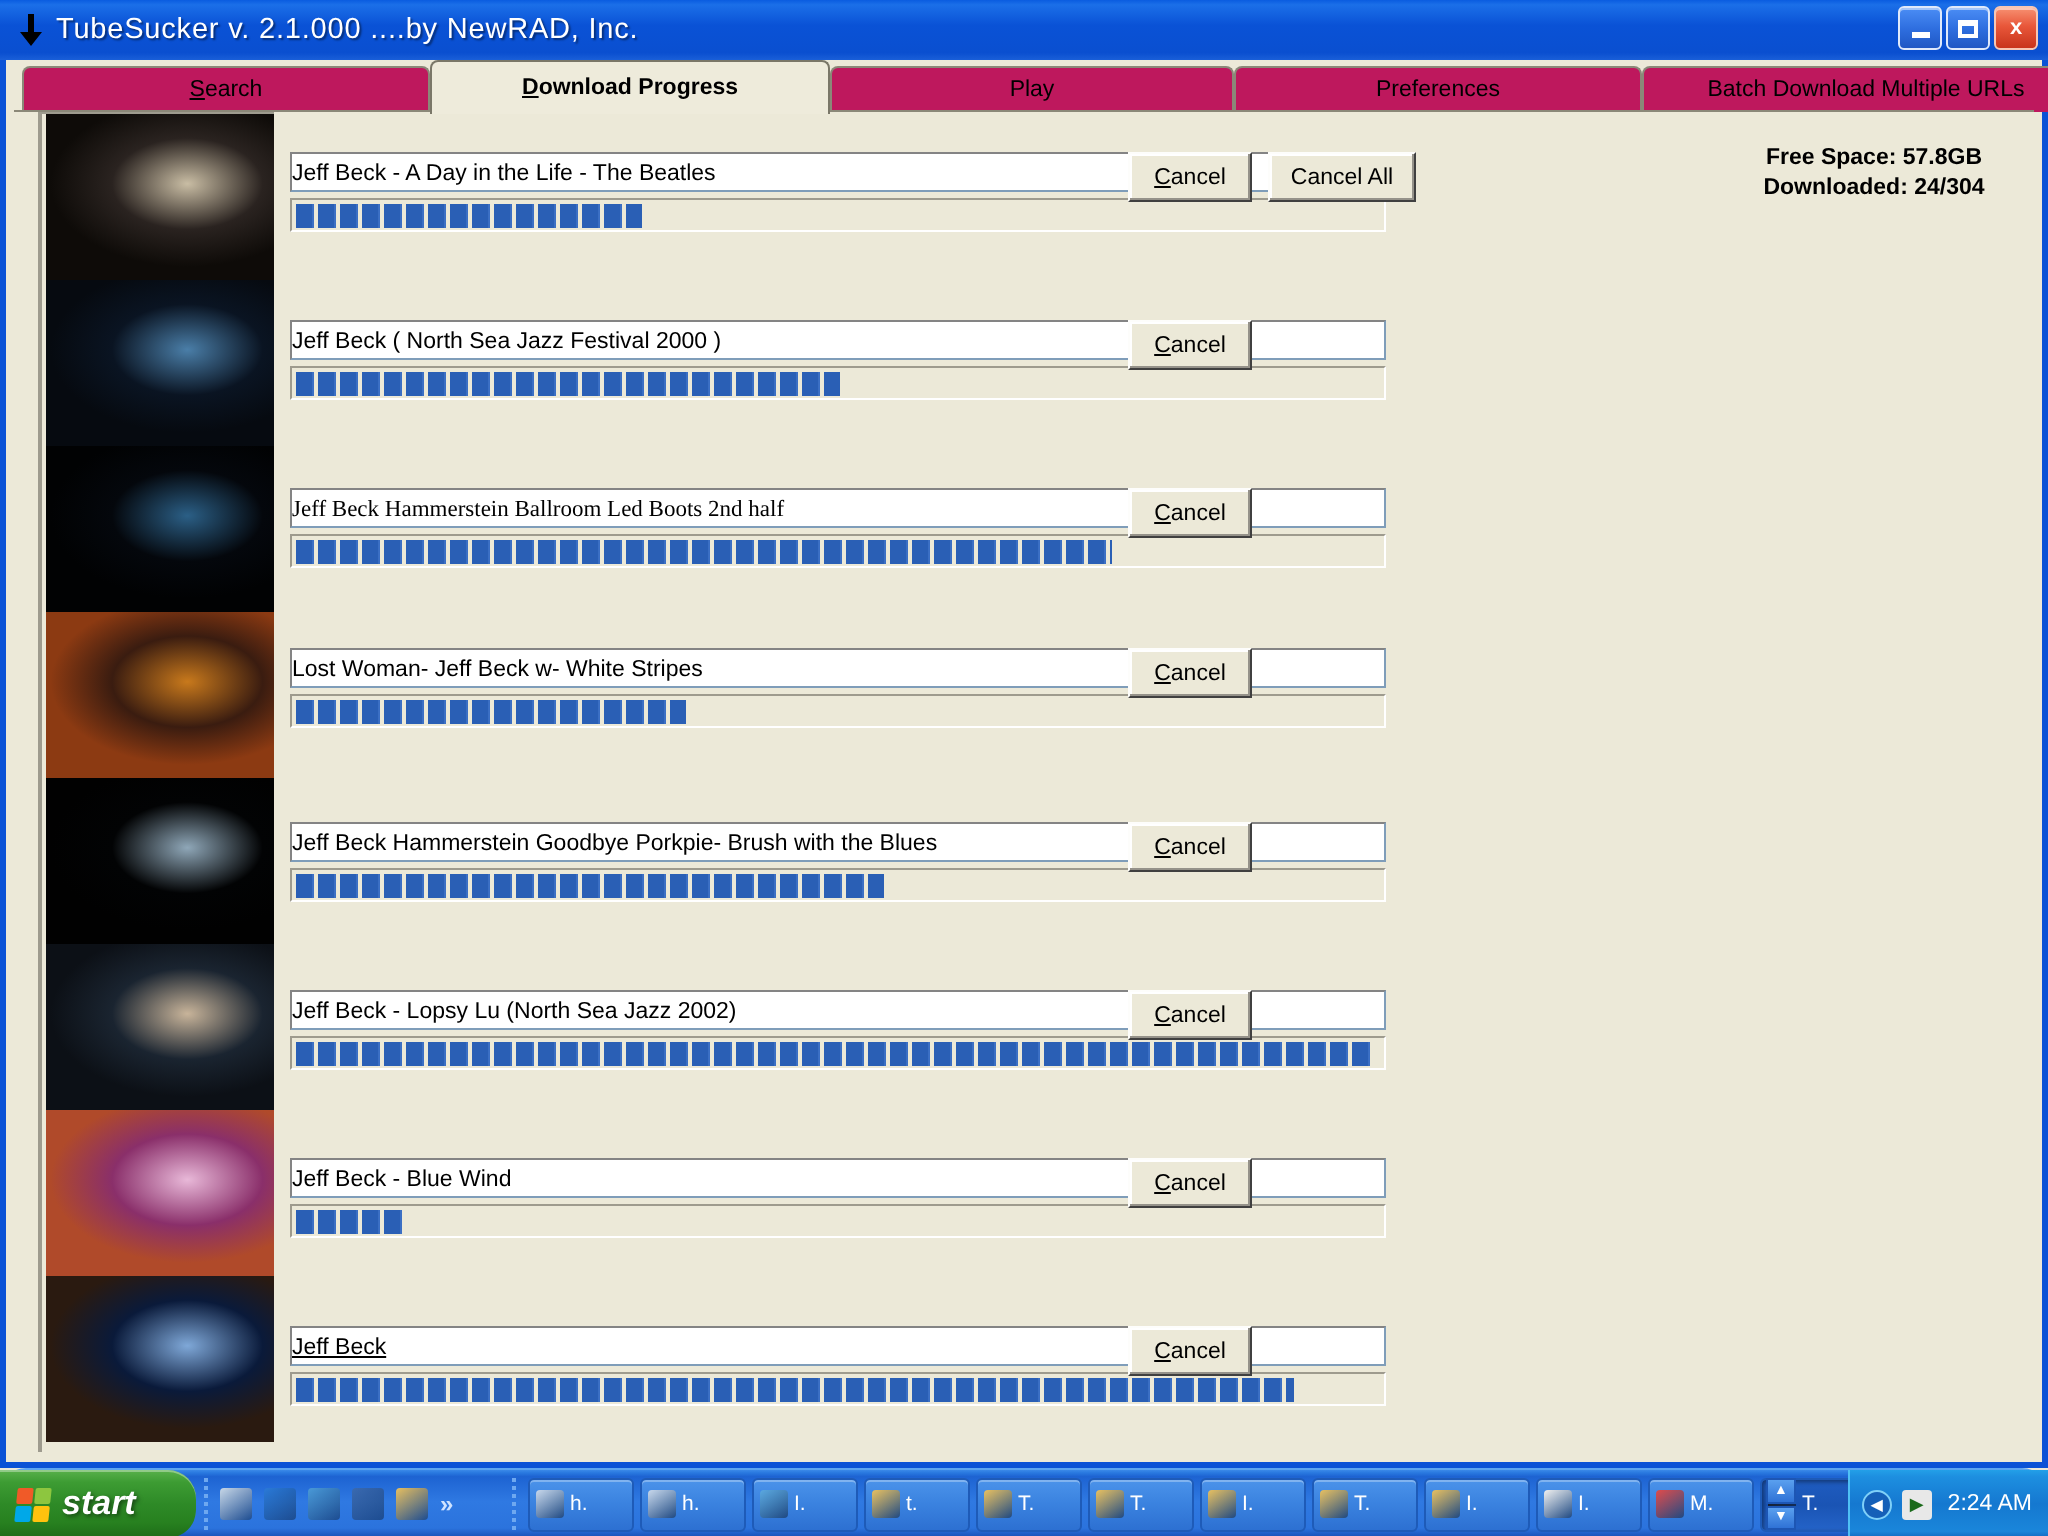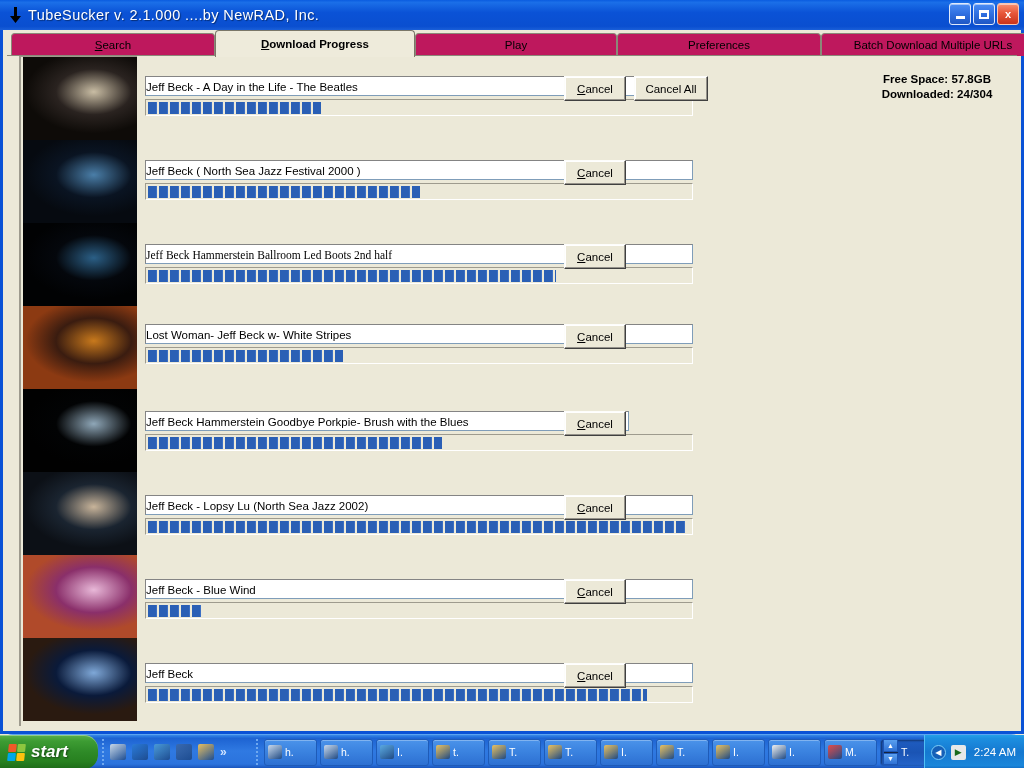--- a/index.html
+++ b/index.html
@@ -341,7 +341,7 @@
           </div>
         </div>
         <div class="dl-row" style="left: 0px; top: 355px; width: 1010px; height: 60px;">
-          <div class="dl-title" style="left: 138px; top: 0px; width: 484px;">Jeff Beck Hammerstein Goodbye Porkpie- Brush with the Blues</div>
+          <div class="dl-title" style="left: 138px; top: 0px; width: 548px;">Jeff Beck Hammerstein Goodbye Porkpie- Brush with the Blues</div>
           <div class="pbar" style="left: 138px; top: 23px; width: 548px;">
             <div class="chunks" style="width: 294px;"></div>
           </div>

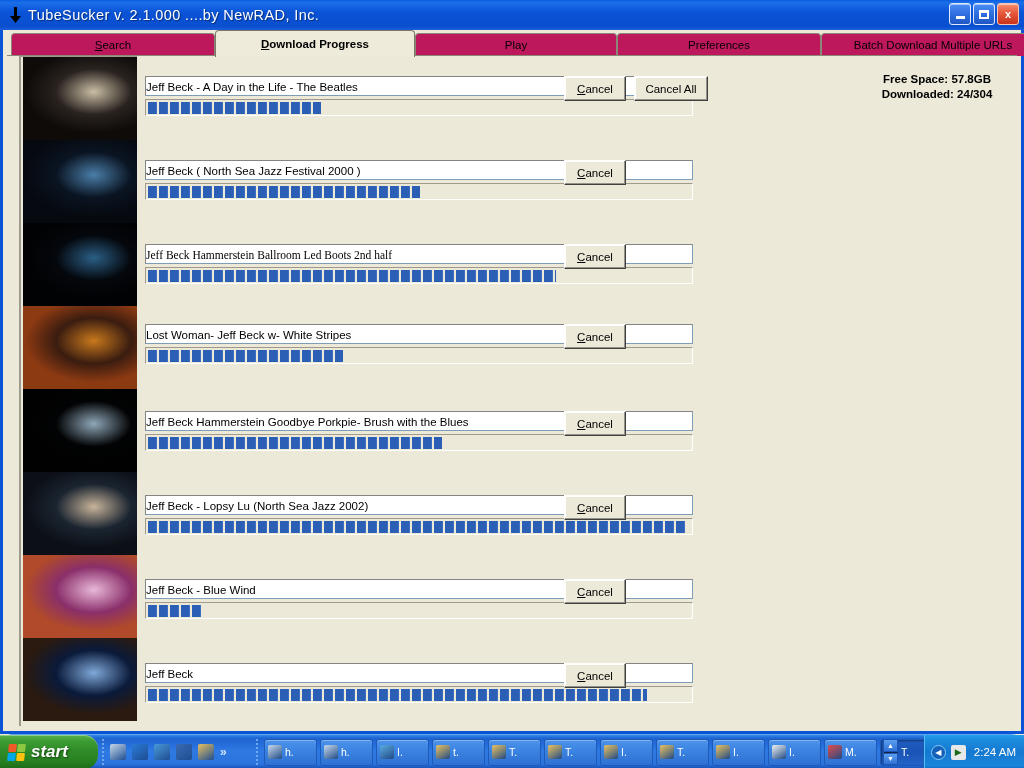--- a/index.html
+++ b/index.html
@@ -368,7 +368,7 @@
           </div>
         </div>
         <div class="dl-row" style="left: 0px; top: 607px; width: 1010px; height: 60px;">
-          <div class="dl-title" style="left: 138px; top: 0px; width: 548px;">Jeff Beck</div>
+          <div class="dl-title" style="left: 138px; top: 0px; width: 548px; text-decoration: underline;">Jeff Beck</div>
           <div class="pbar" style="left: 138px; top: 23px; width: 548px;">
             <div class="chunks" style="width: 499px;"></div>
           </div>

